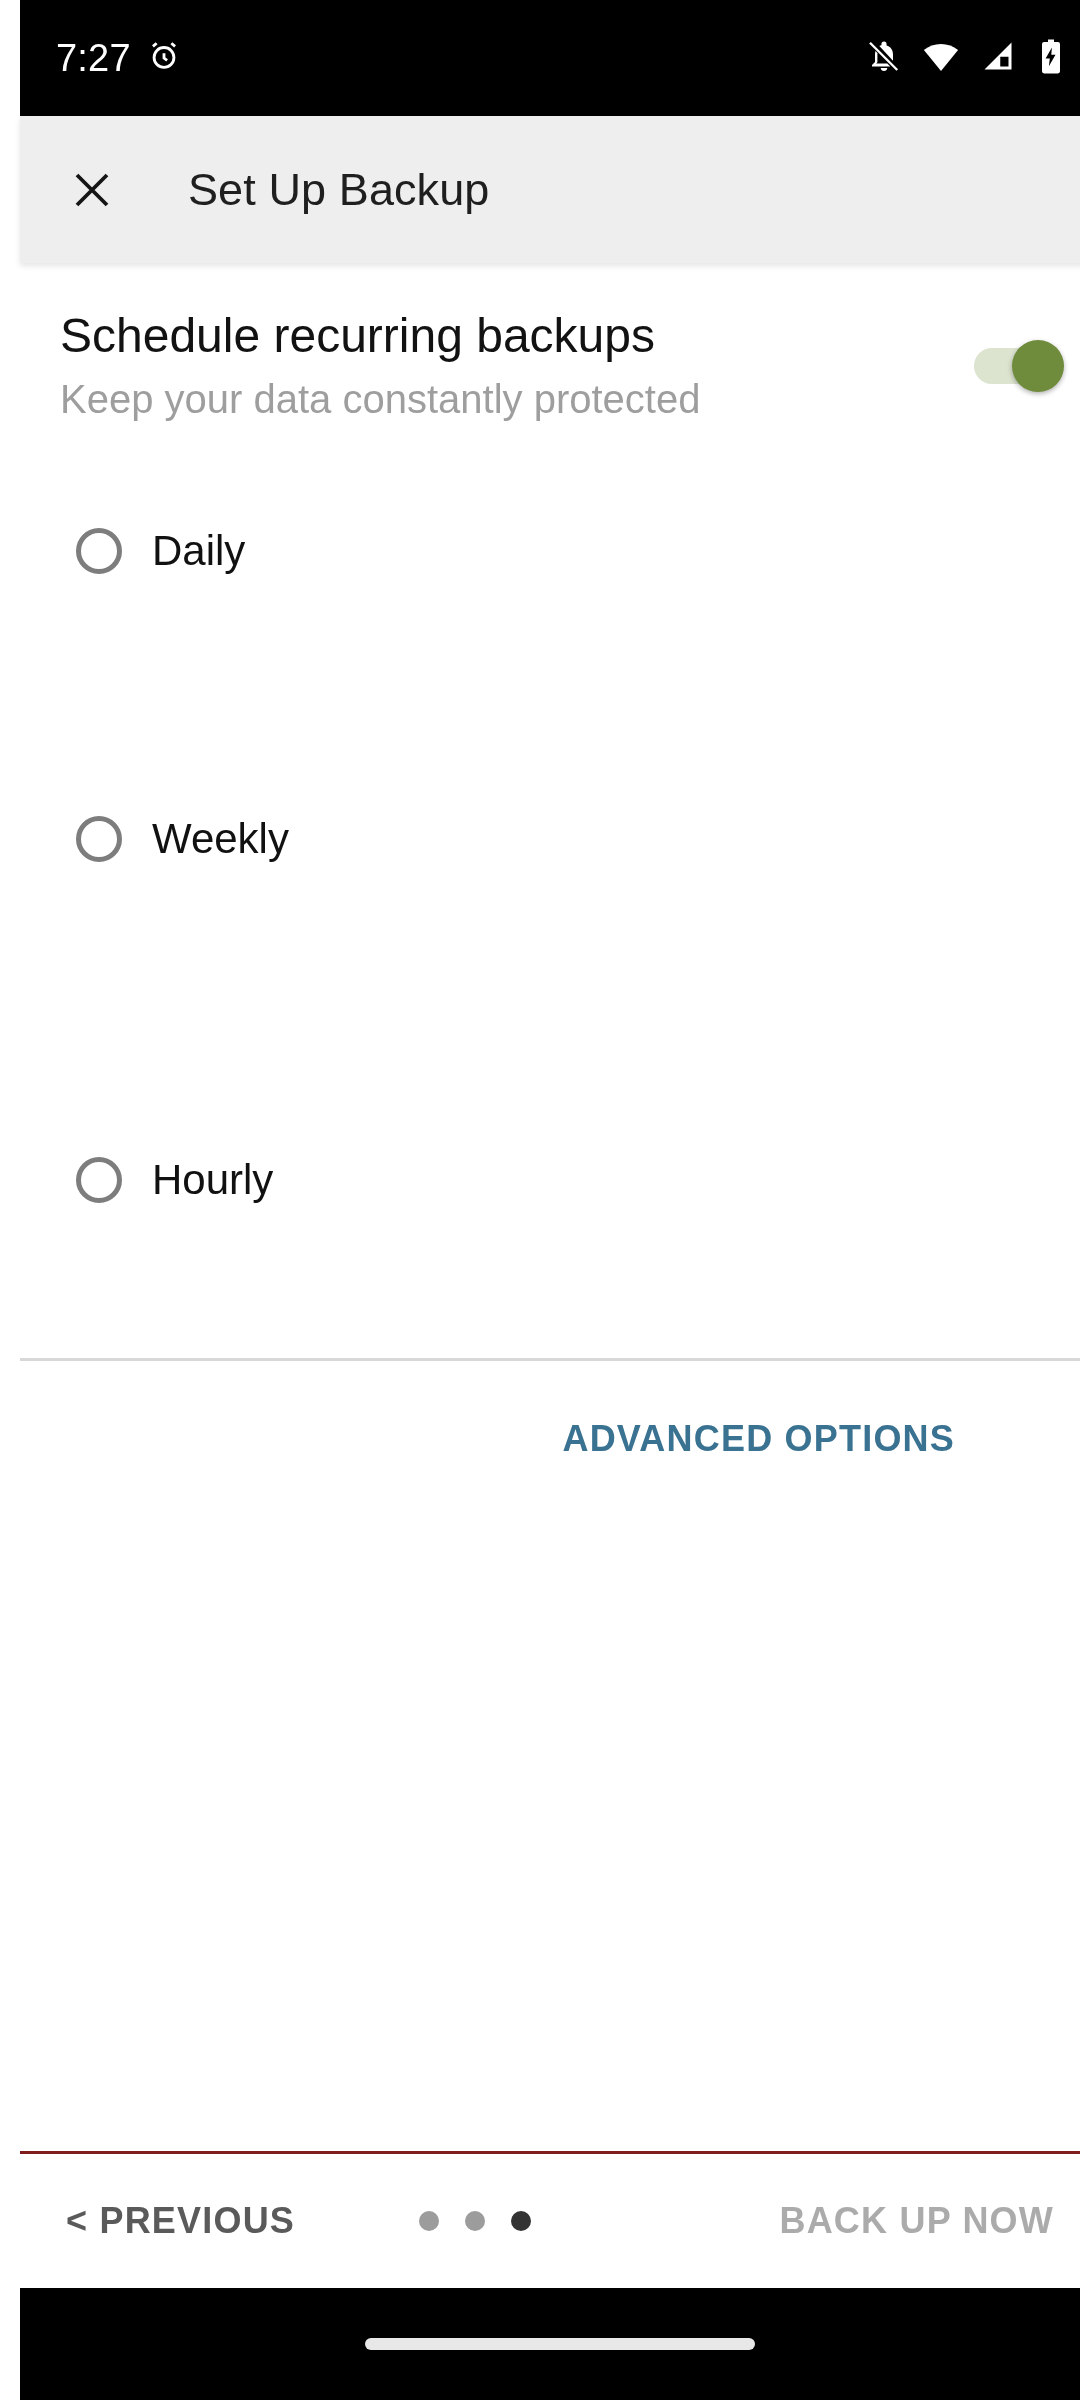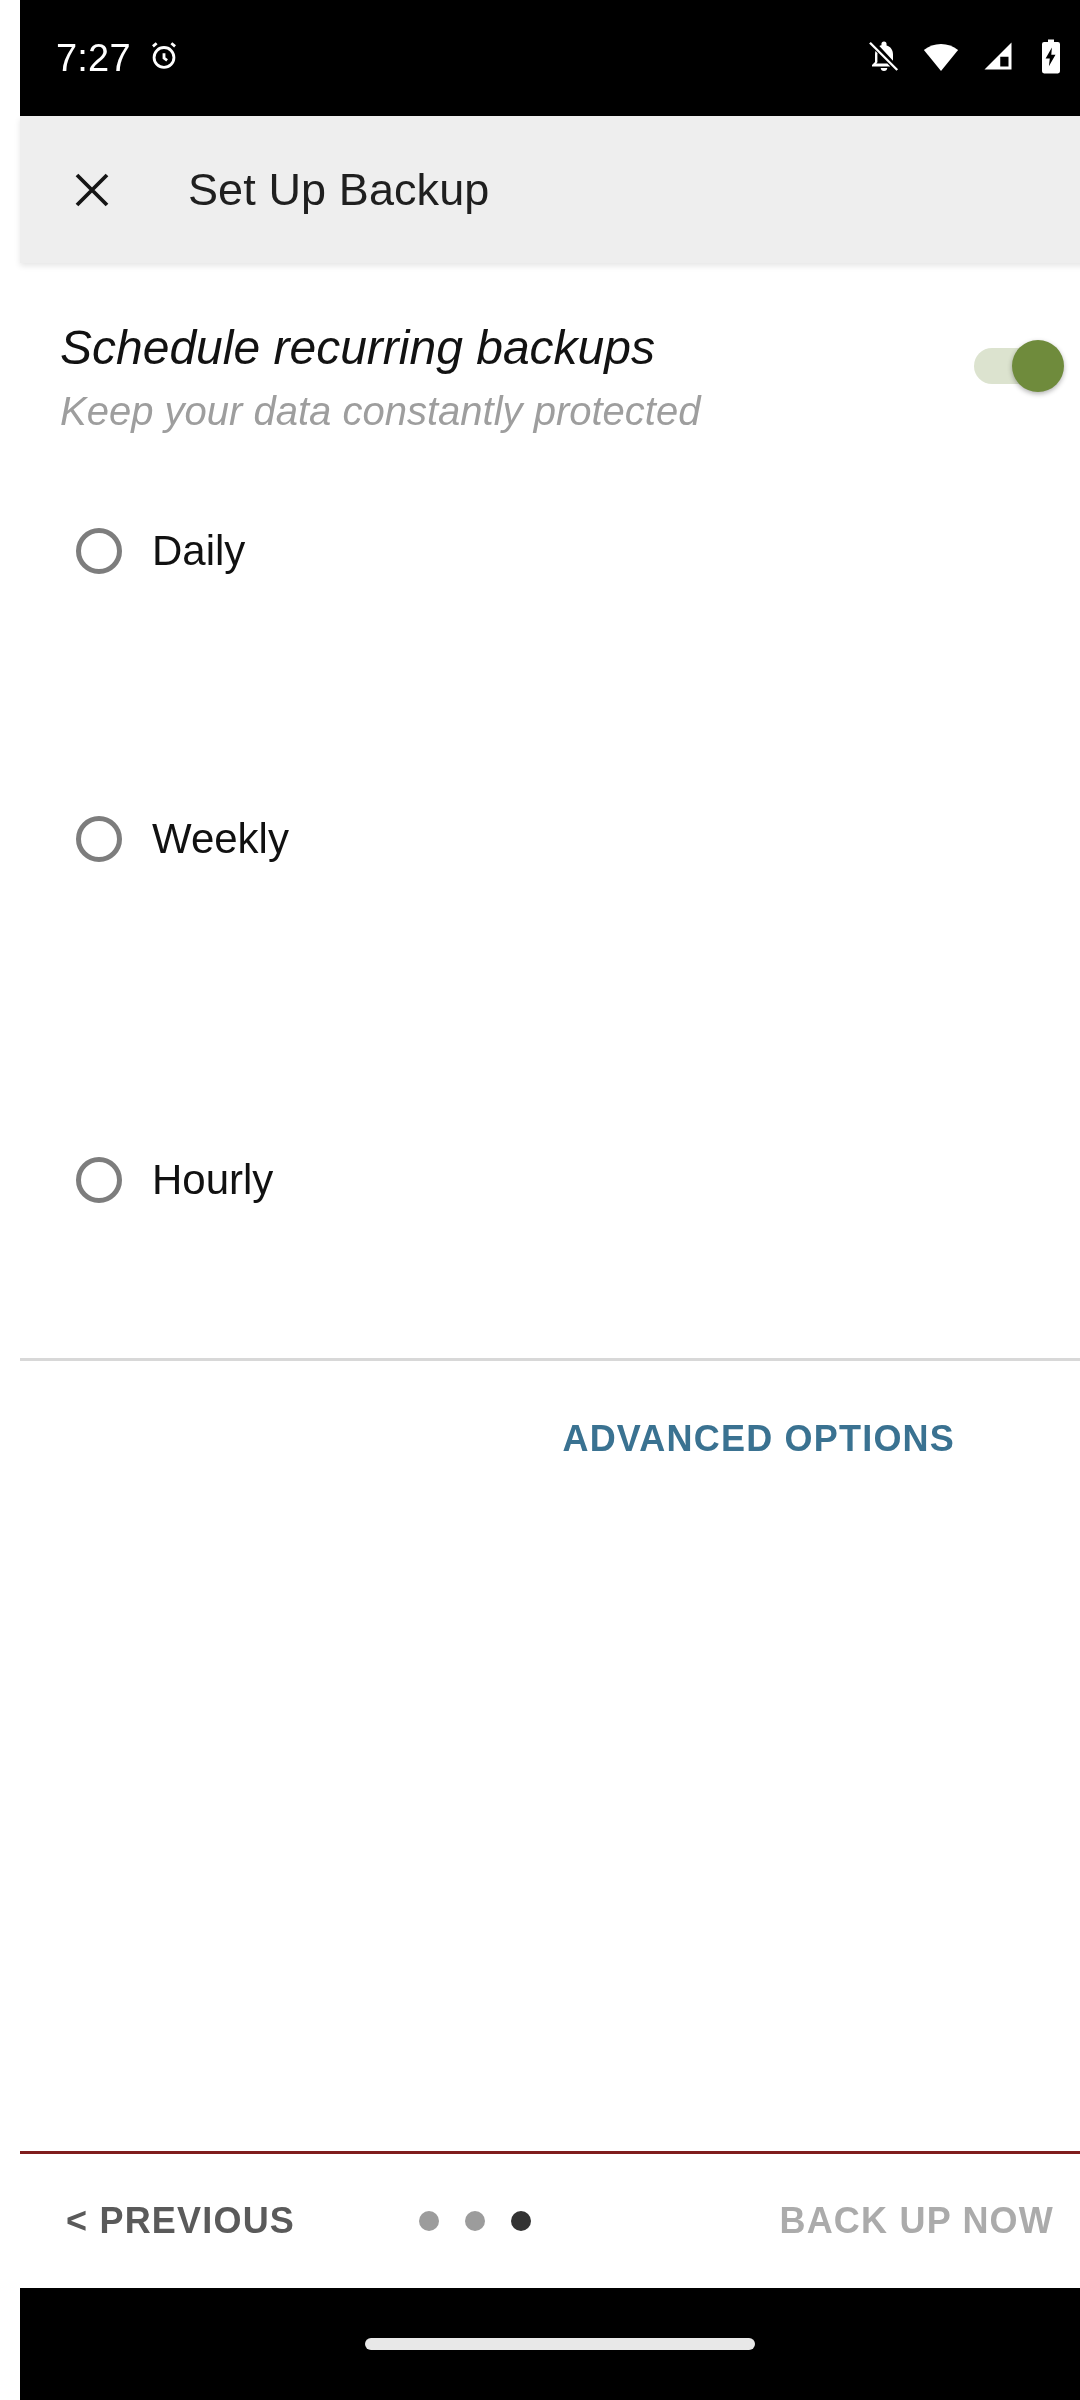--- a/index.html
+++ b/index.html
@@ -47,7 +47,7 @@
   
   .content { position:absolute; top:263px; left:0; width:1080px; height:1945px; background:#ffffff; }
 
-  .sched-header { position:absolute; top:60px; left:0; width:868px; padding:0 40px;font-style:italic; }
+  .sched-header { position:absolute; top:48px; left:0; width:868px; padding:0 40px; }
   .sched-title { font-size:48px; color:#121212; line-height:1.05; }
   .sched-sub { margin-top:16px; font-size:40px; color:#9e9e9e; line-height:1.1; }
 

